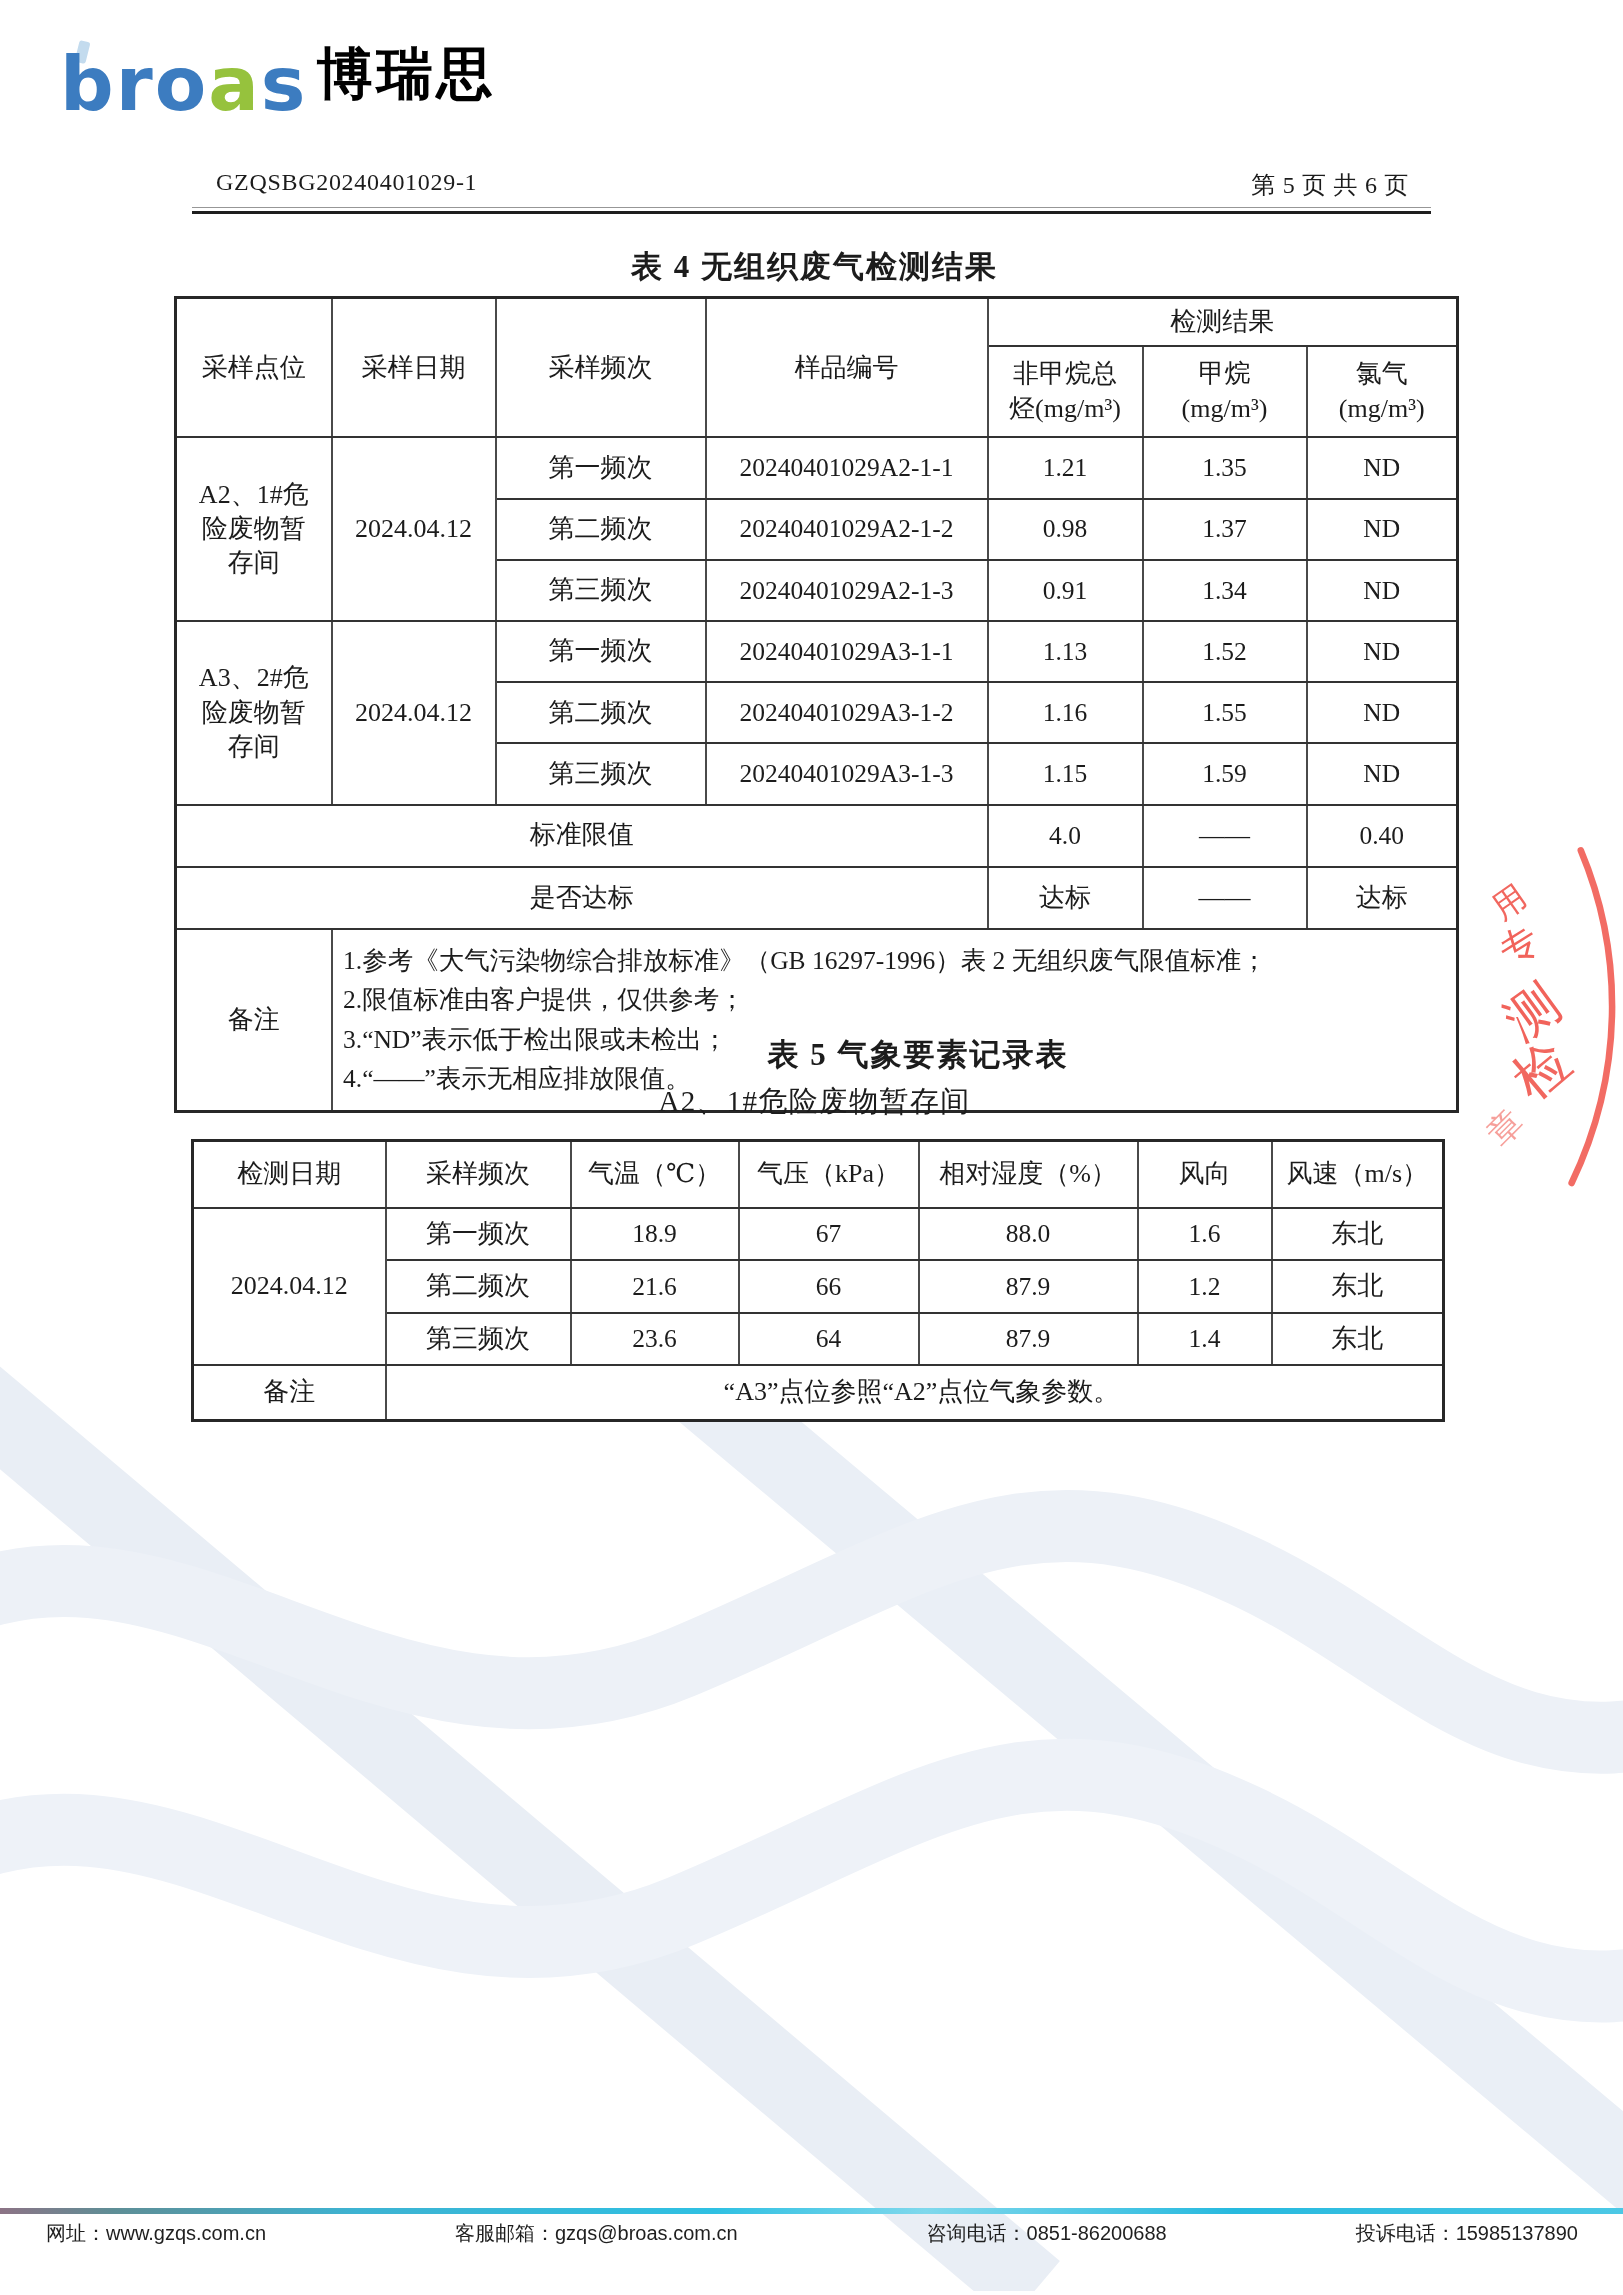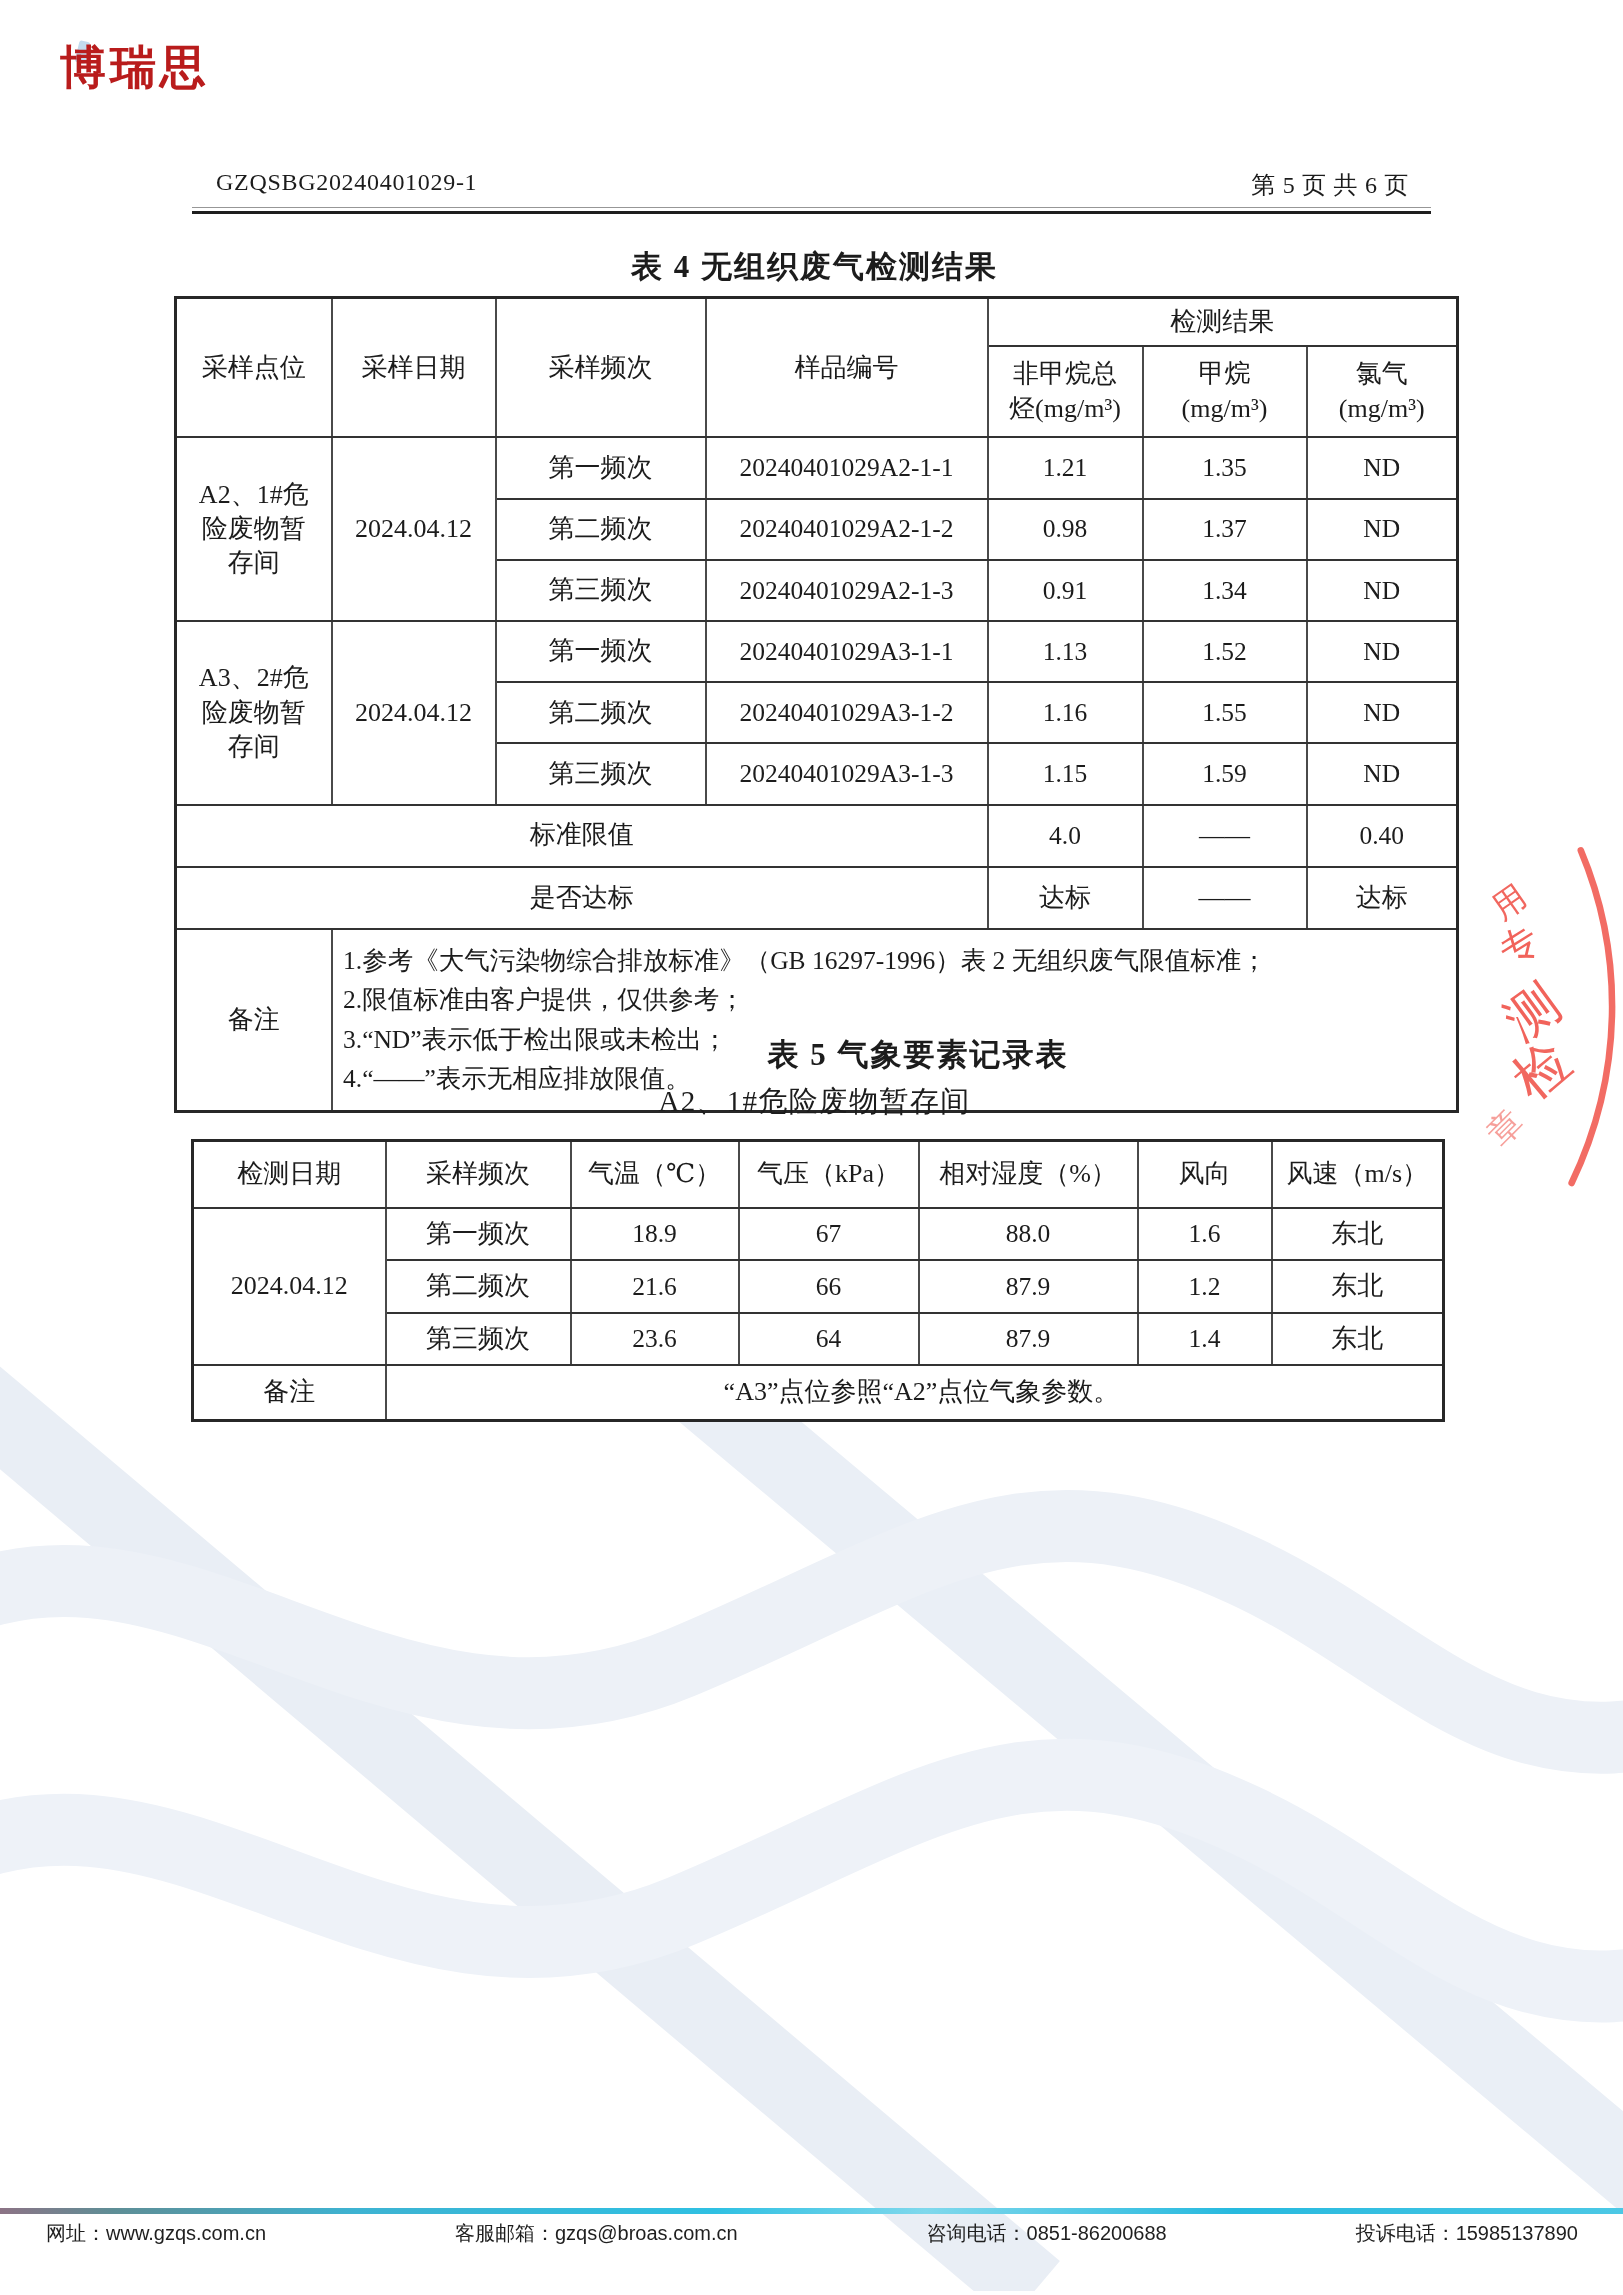--- a/index.html
+++ b/index.html
@@ -95,6 +95,7 @@
 
 <div class="abs logo-mark"></div>
 <div class="abs logo">
+  <div class="logo-latin"><span class="blue">bro</span><span class="green">a</span><span class="blue">s</span></div>
   <div class="logo-cjk">博瑞思</div>
 </div>
 

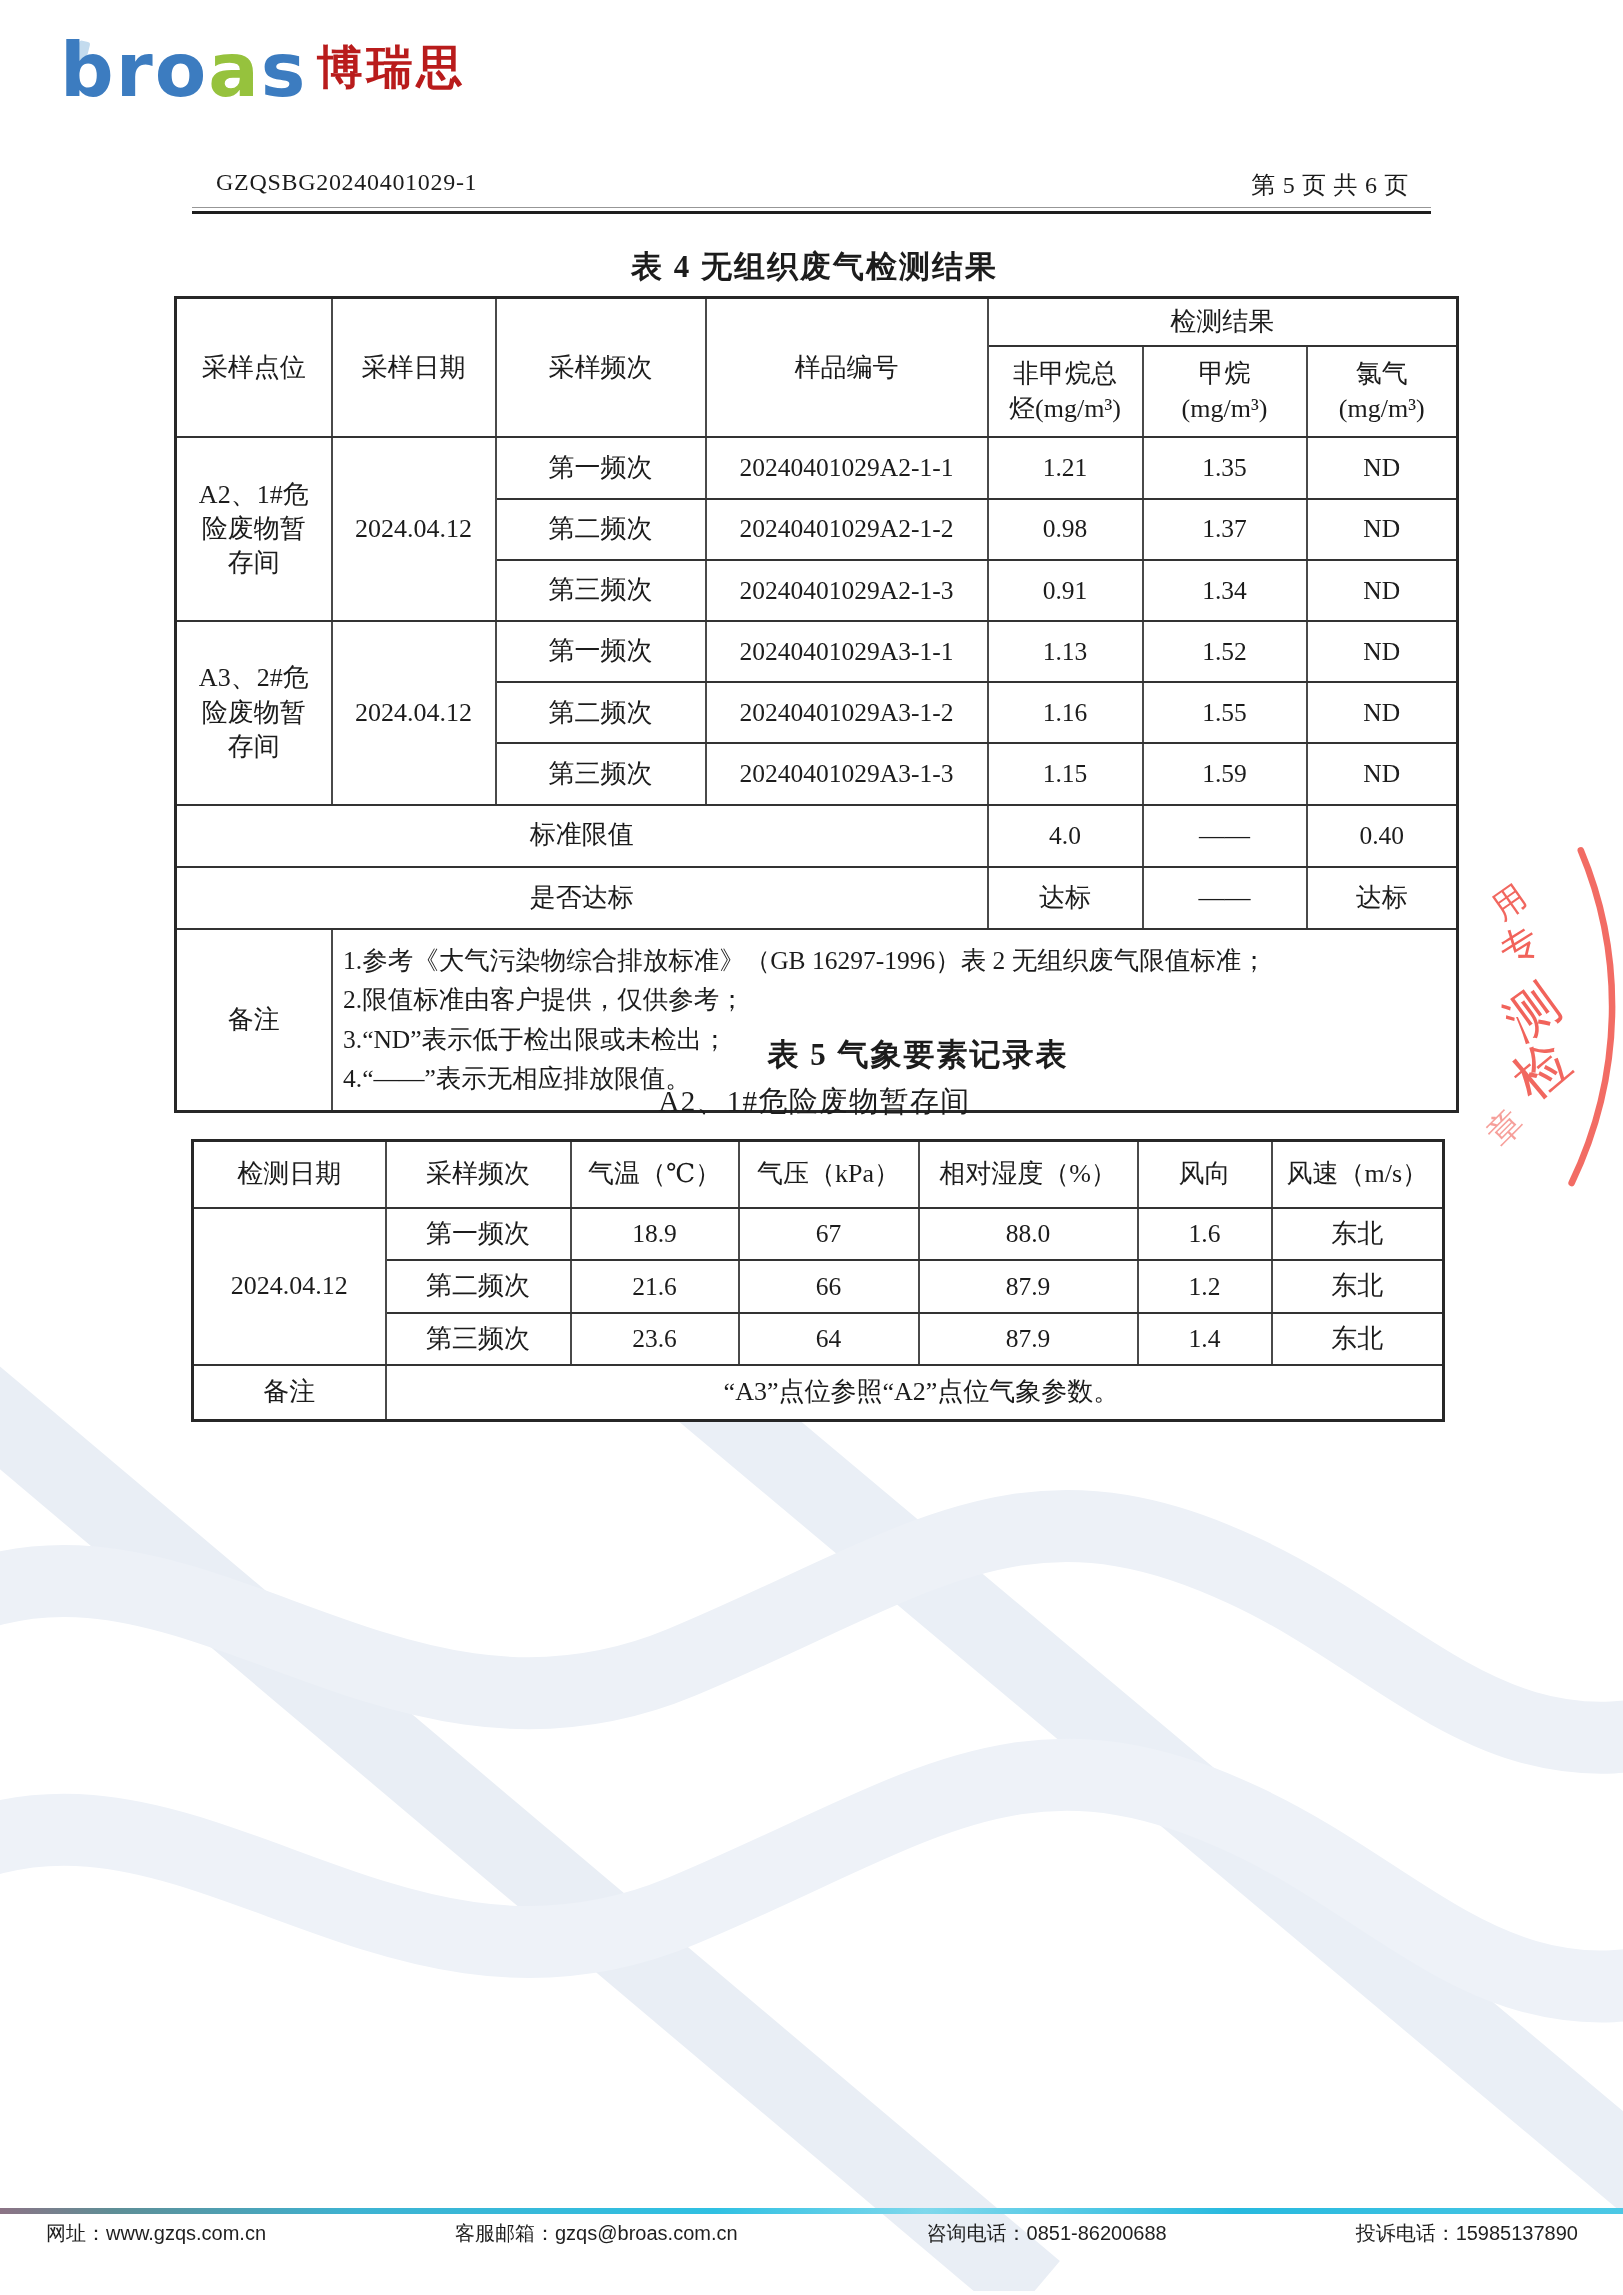--- a/index.html
+++ b/index.html
@@ -20,7 +20,7 @@
   .logo-latin .green{color:#96c23d;}
   .logo-cjk{
     font-family:"DejaVu Sans","Liberation Sans",sans-serif;
-    font-size:46px;font-weight:bold;color:#b91c1c;letter-spacing:3.9px;padding-bottom:2.6px;
+    font-size:56px;font-weight:bold;color:#000000;letter-spacing:3.9px;padding-bottom:2.6px;
   }
   .logo-mark{left:77px;top:41px;width:10.5px;height:22px;background:#c3dbee;border-radius:2.6px;transform:rotate(14deg);}
 

